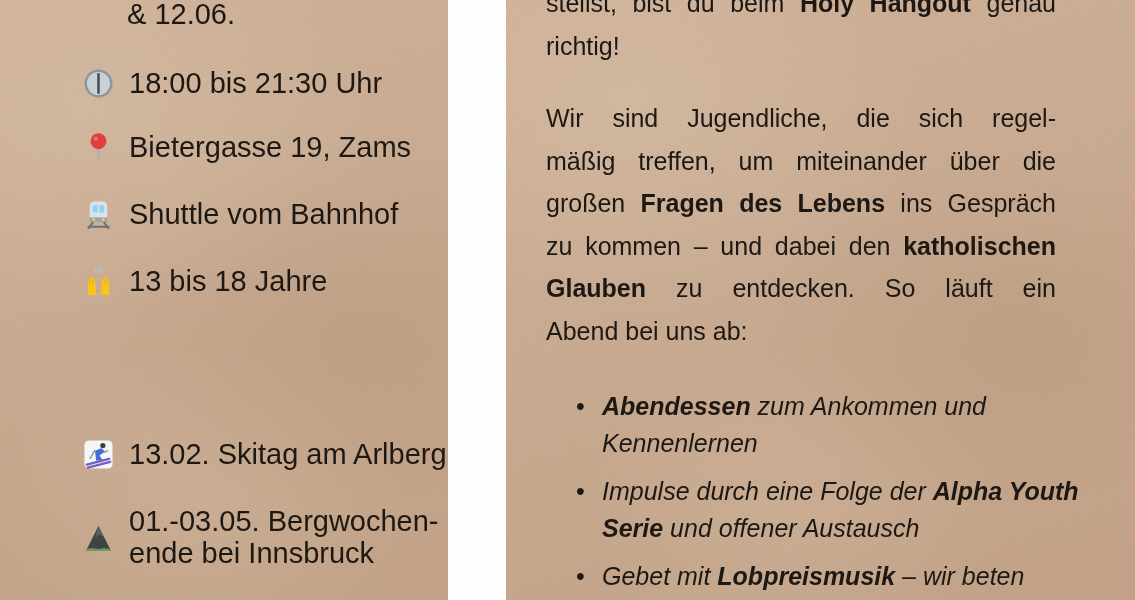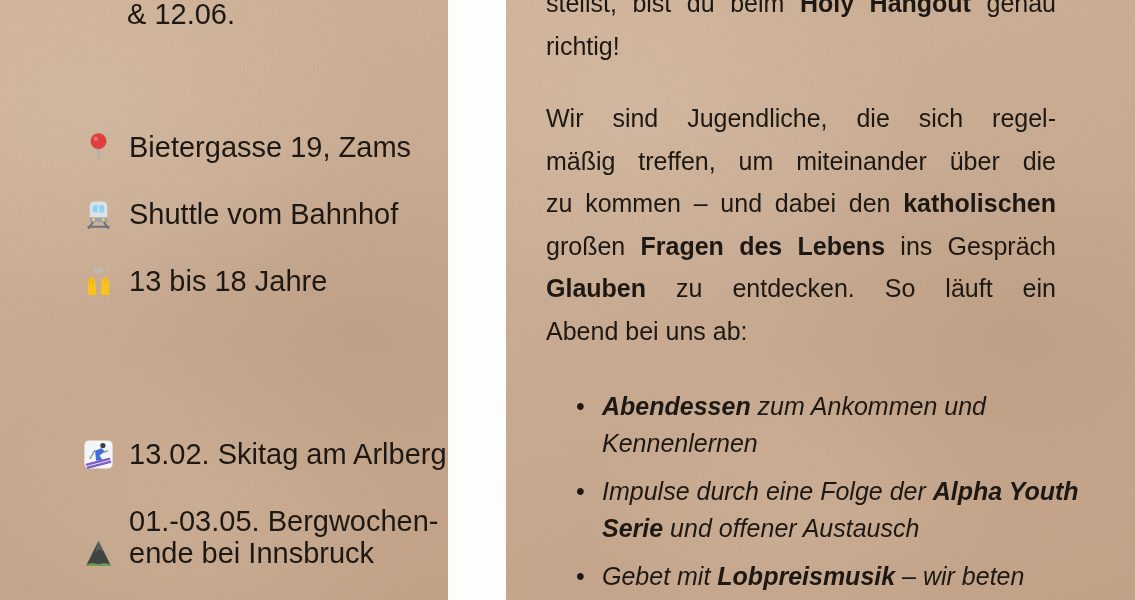--- a/index.html
+++ b/index.html
@@ -61,6 +61,15 @@
 
     <div class="date-more">&amp; 12.06.</div>
 
+    <div class="row" style="top:67px">
+      <span class="icon">
+        <svg viewBox="0 0 32 32">
+            <circle cx="16" cy="16" r="13.2" fill="#c9d0d6" stroke="#8e969d" stroke-width="2.6"></circle>
+            <line x1="16" y1="6.5" x2="16" y2="25.5" stroke="#454c52" stroke-width="2.6" stroke-linecap="round"></line>
+          </svg>
+      </span>
+      <span class="rtext">18:00 bis 21:30 Uhr</span>
+    </div>
 
     <div class="row" style="top:131px">
       <span class="icon">

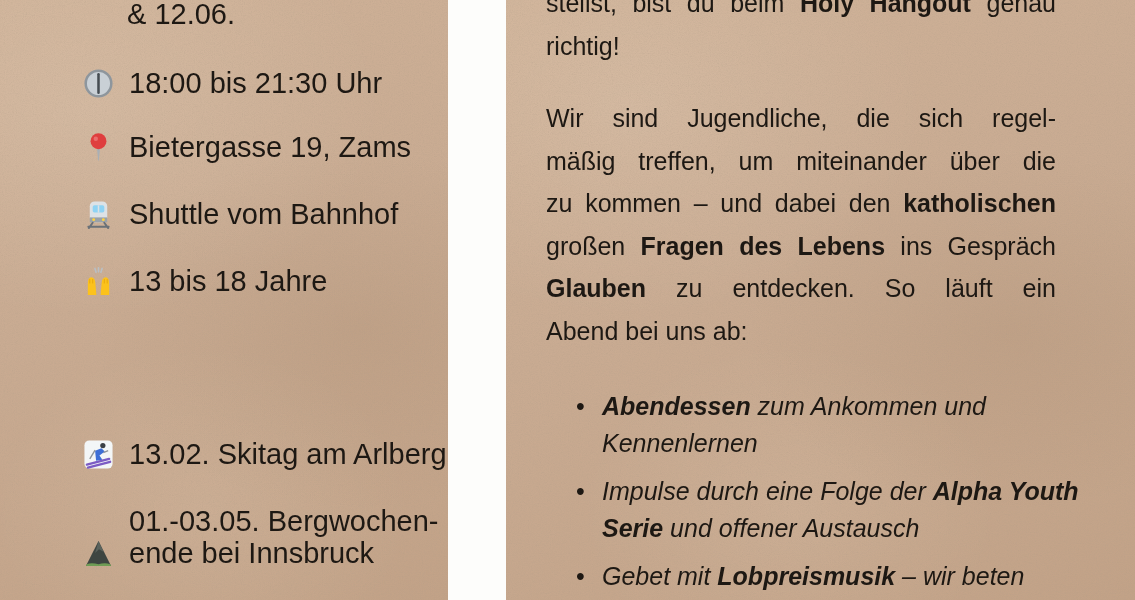--- a/index.html
+++ b/index.html
@@ -156,8 +156,8 @@
     <div class="rp-block" id="about-block">
         <div class="rline just"><span>Wir sind Jugendliche, die sich regel-</span></div>
         <div class="rline just"><span>mäßig treffen, um miteinander über die</span></div>
+        <div class="rline just"><span>großen </span><span class="bd">Fragen des Lebens</span><span> ins Gespräch</span></div>
         <div class="rline just"><span>zu kommen – und dabei den </span><span class="bd">katholischen</span></div>
-        <div class="rline just"><span>großen </span><span class="bd">Fragen des Lebens</span><span> ins Gespräch</span></div>
         <div class="rline just"><span class="bd">Glauben</span><span> zu entdecken. So läuft ein</span></div>
         <div class="rline"><span>Abend bei uns ab:</span></div>
       </div>

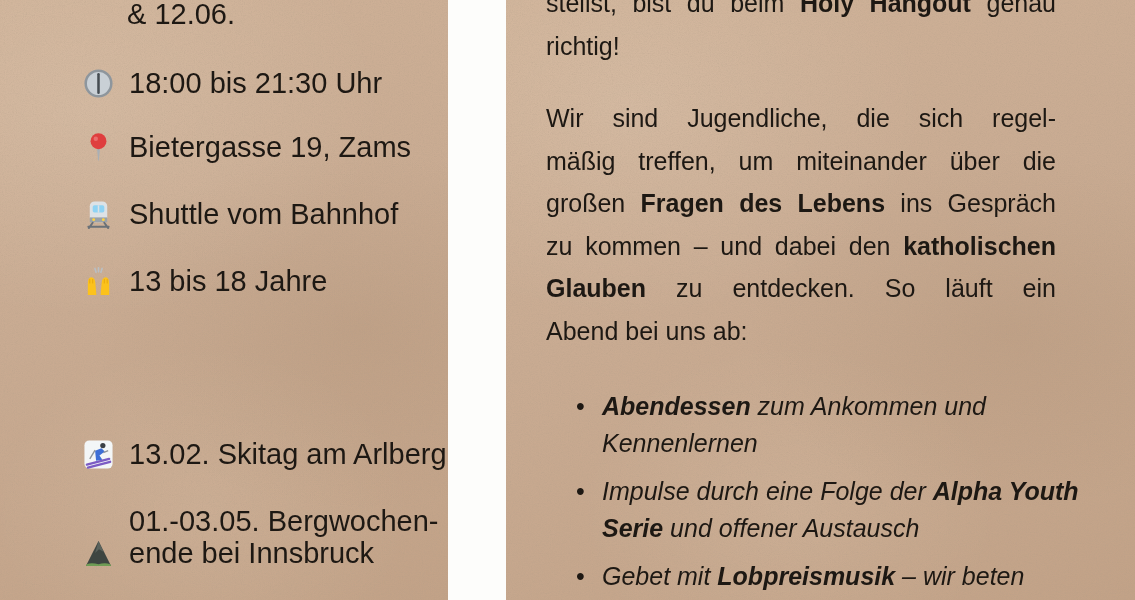--- a/index.html
+++ b/index.html
@@ -29,7 +29,7 @@
   .row .icon svg{width:100%;height:100%;display:block;}
   .rtext{font-size:29px;}
   .heading{position:absolute;left:84px;top:363px;font-size:31px;font-weight:700;letter-spacing:.5px;}
-  .row-top{align-items:flex-end;}
+  .row-top{align-items:center;}
   .row-top .icon{margin-top:3px;}
   .two-line span{display:block;line-height:32px;font-size:29px;}
 

